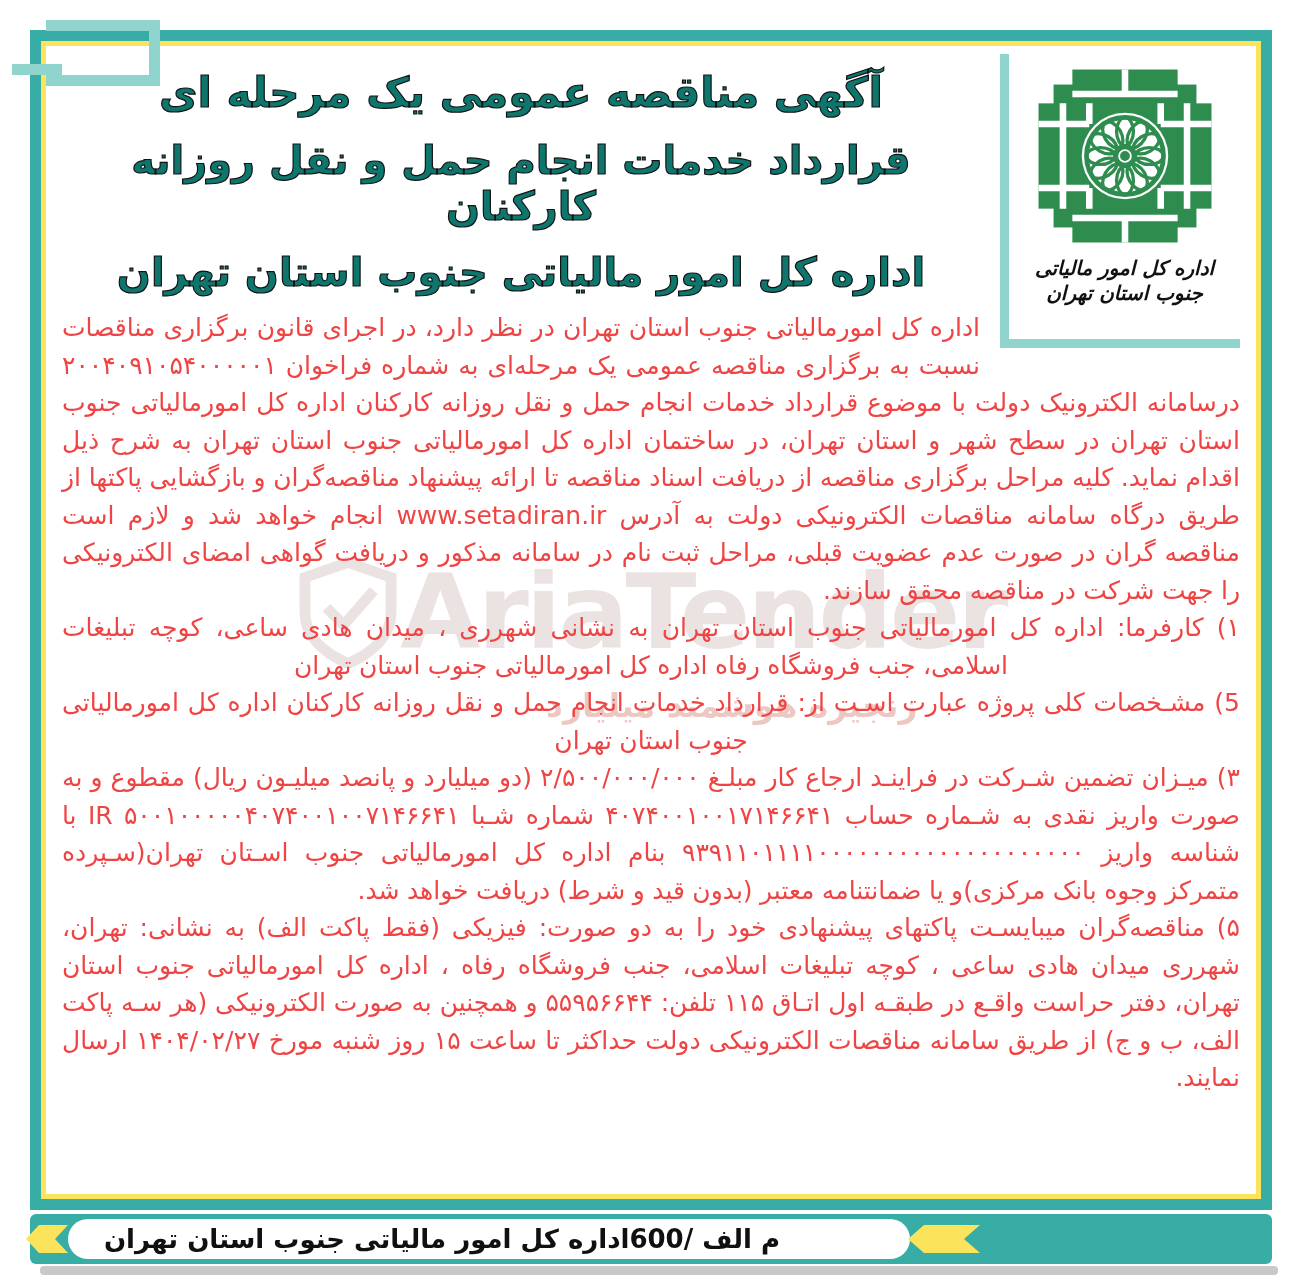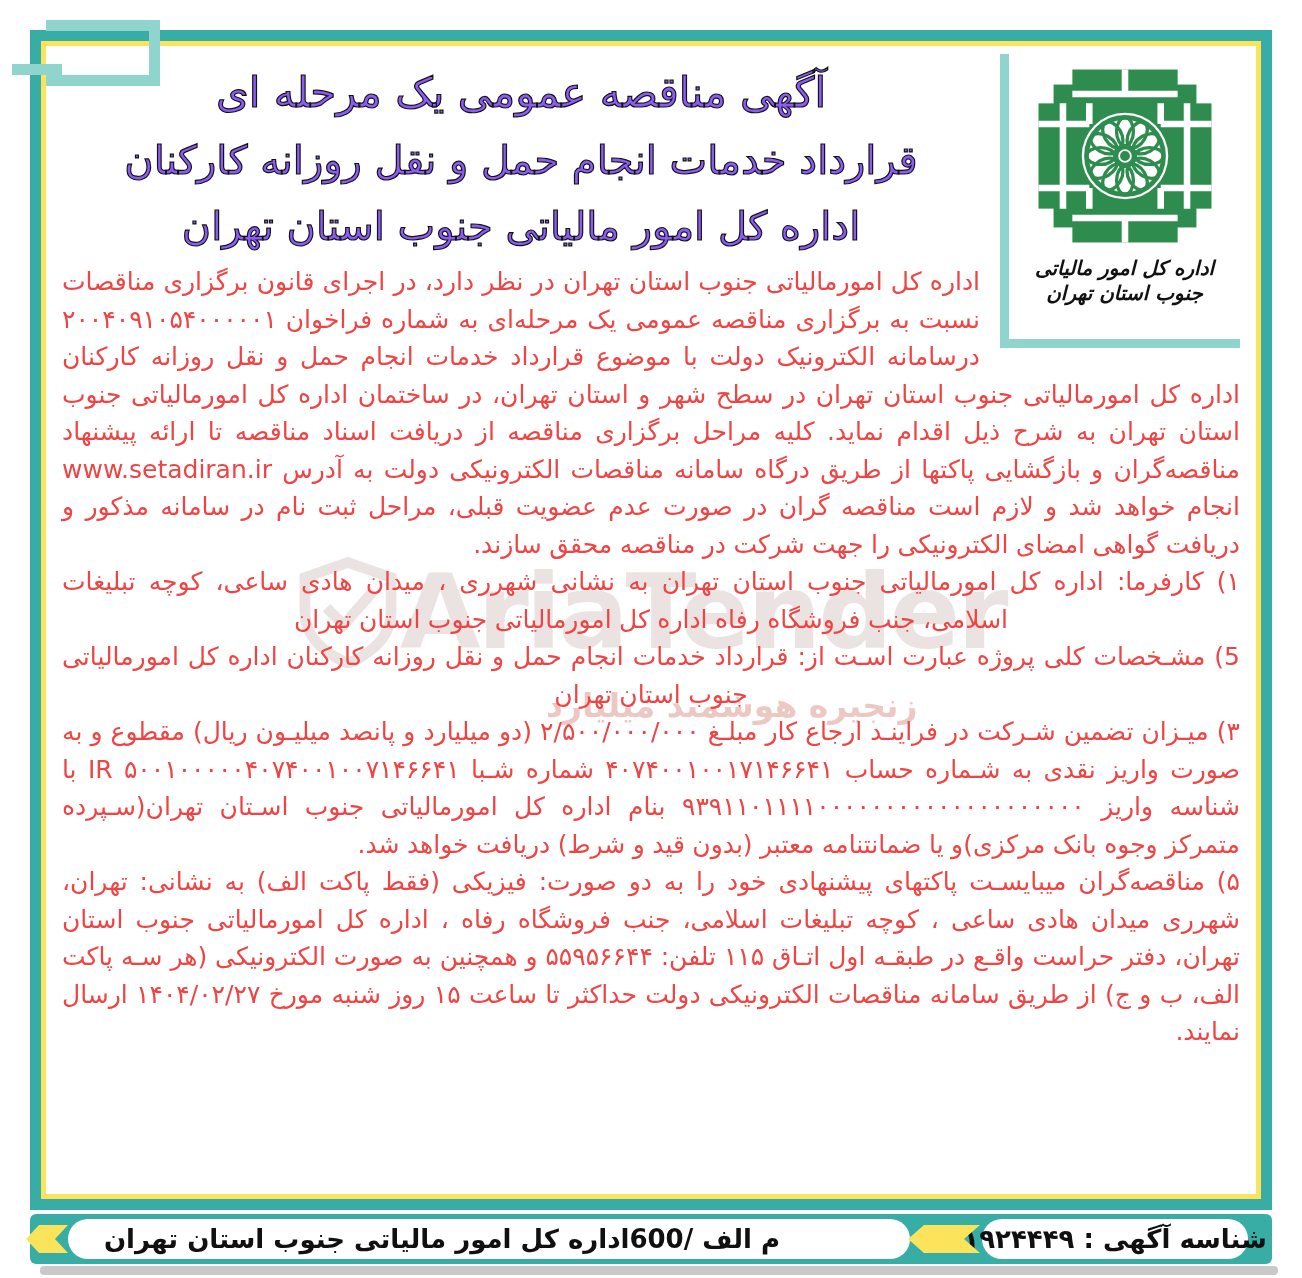--- a/index.html
+++ b/index.html
@@ -41,7 +41,7 @@
   
   .titles{text-align:center;padding-top:8px;position:relative;z-index:2;}
   .title-line{
-    font-weight:normal;color:#8b5cf6;margin:0 0 20px 0;
+    font-weight:bold;color:#0f766e;margin:0 0 20px 0;
     -webkit-text-stroke:1.2px #121212;letter-spacing:0;
   }
   .t1{font-size:42px;margin-top:6px;}

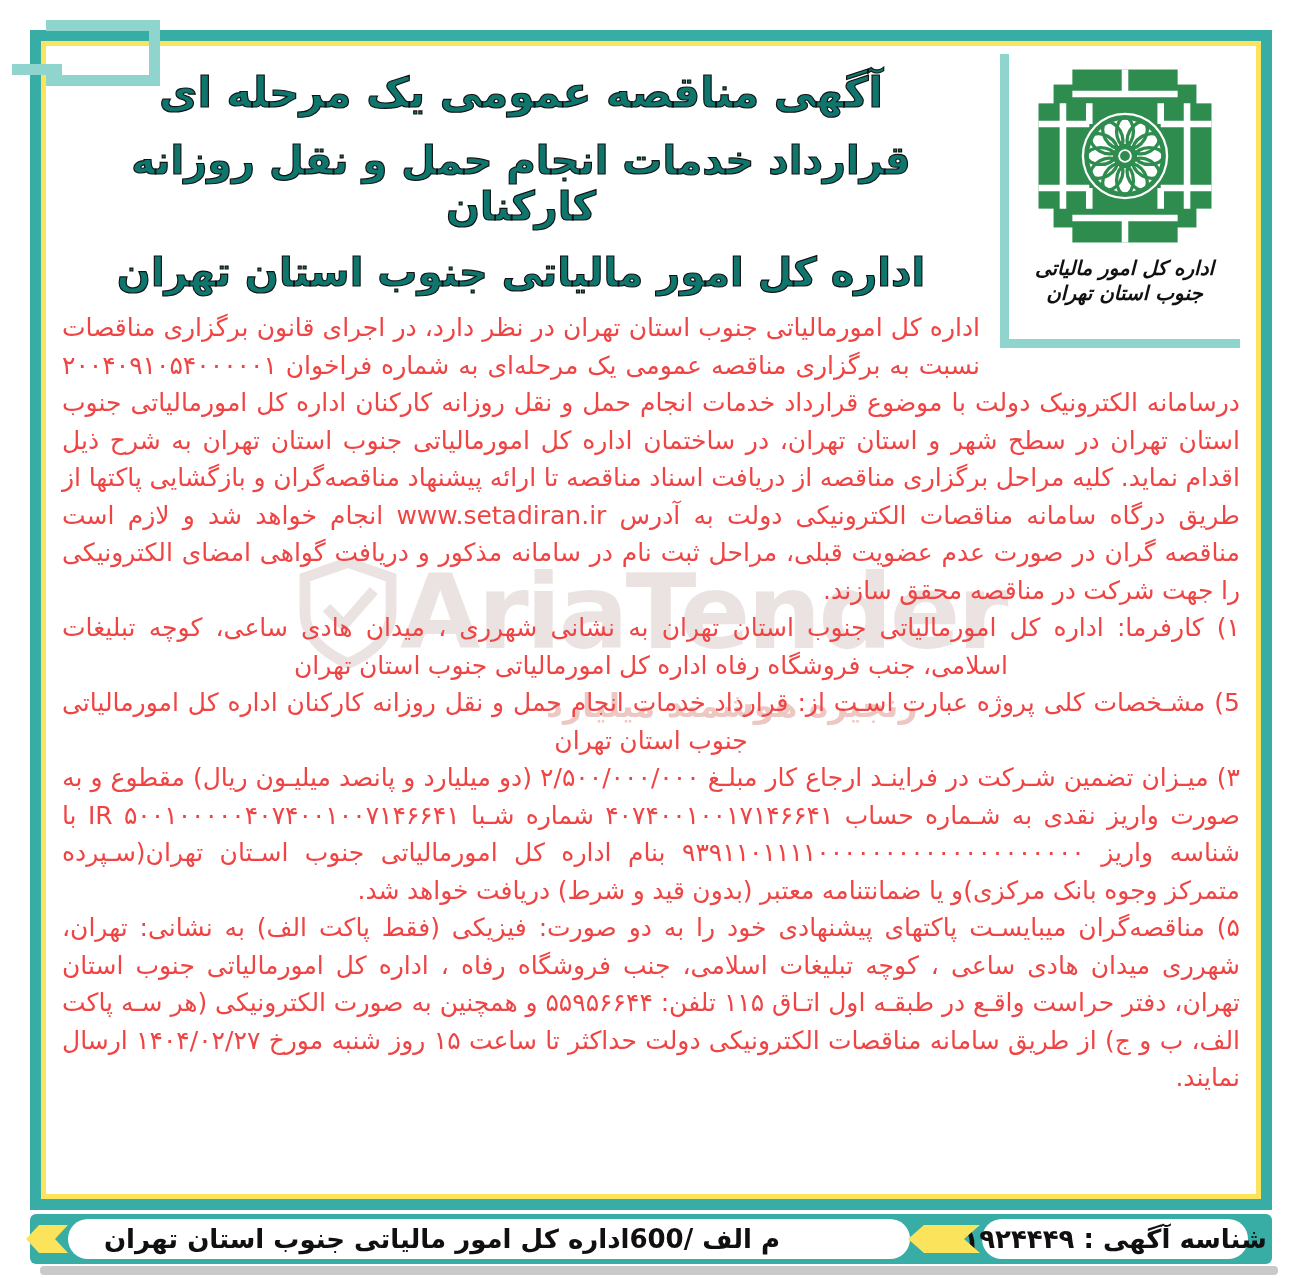--- a/index.html
+++ b/index.html
@@ -169,9 +169,6 @@
   <svg class="chev chev-mid" width="72" height="38" viewBox="0 0 72 38" aria-hidden="true">
     <polygon points="72,5 16,5 0,19 16,33 72,33 56,19" fill="#fbe35c"></polygon>
   </svg>
-  <div class="pill pill-right">
-    <span class="footer-text">شناسه آگهی : ۱۹۲۴۴۴۹</span>
-  </div>
 </div>
 <div class="shadow-bar"></div>
 

